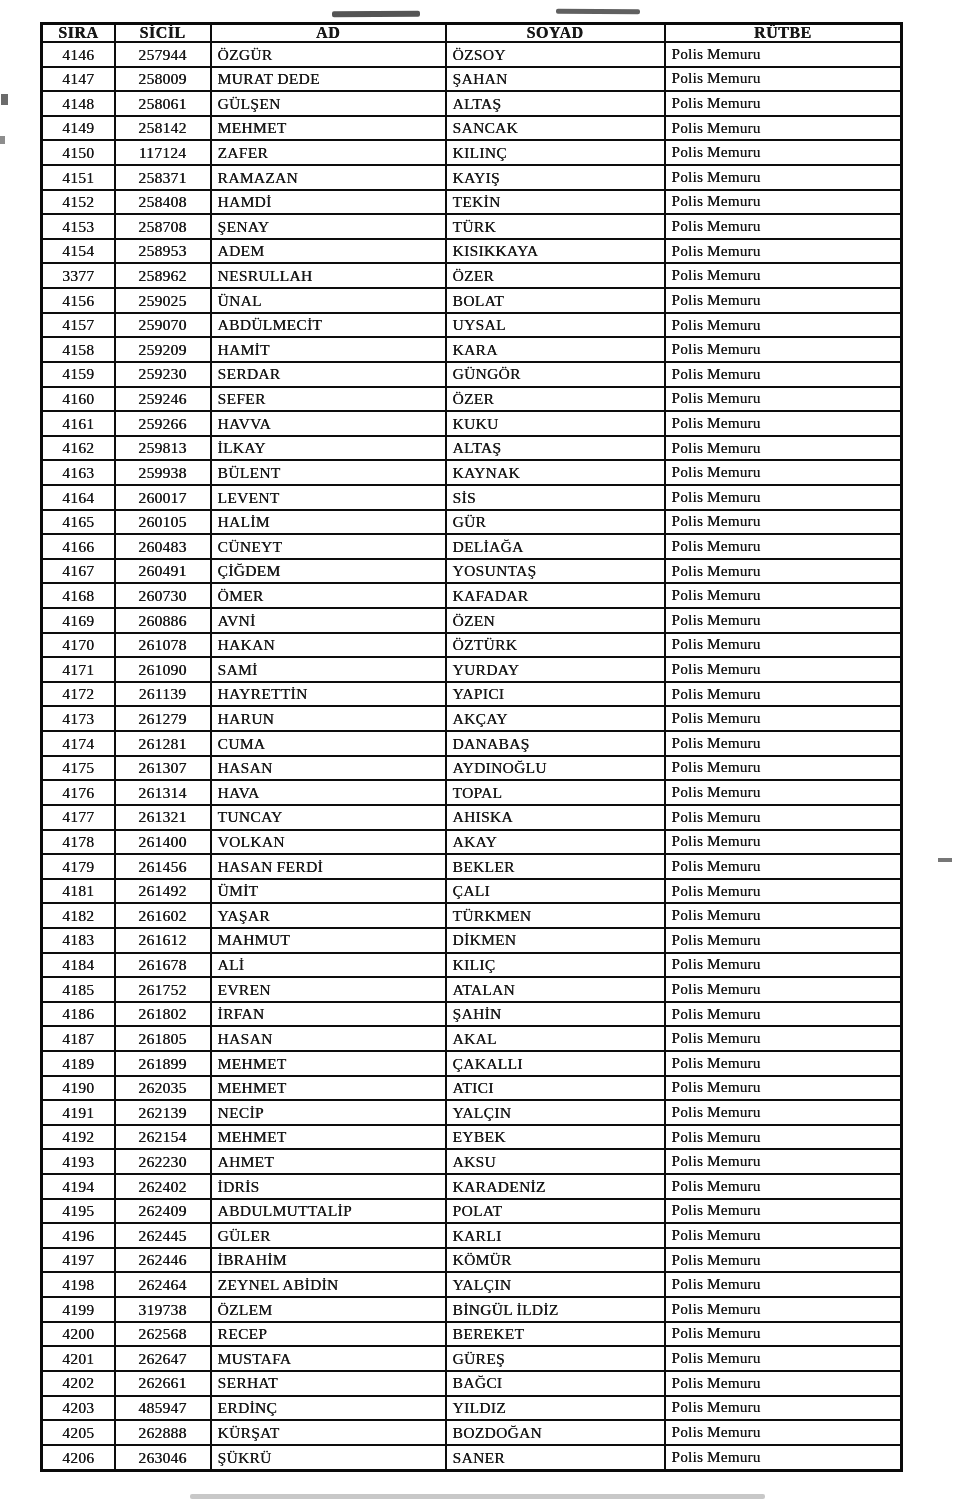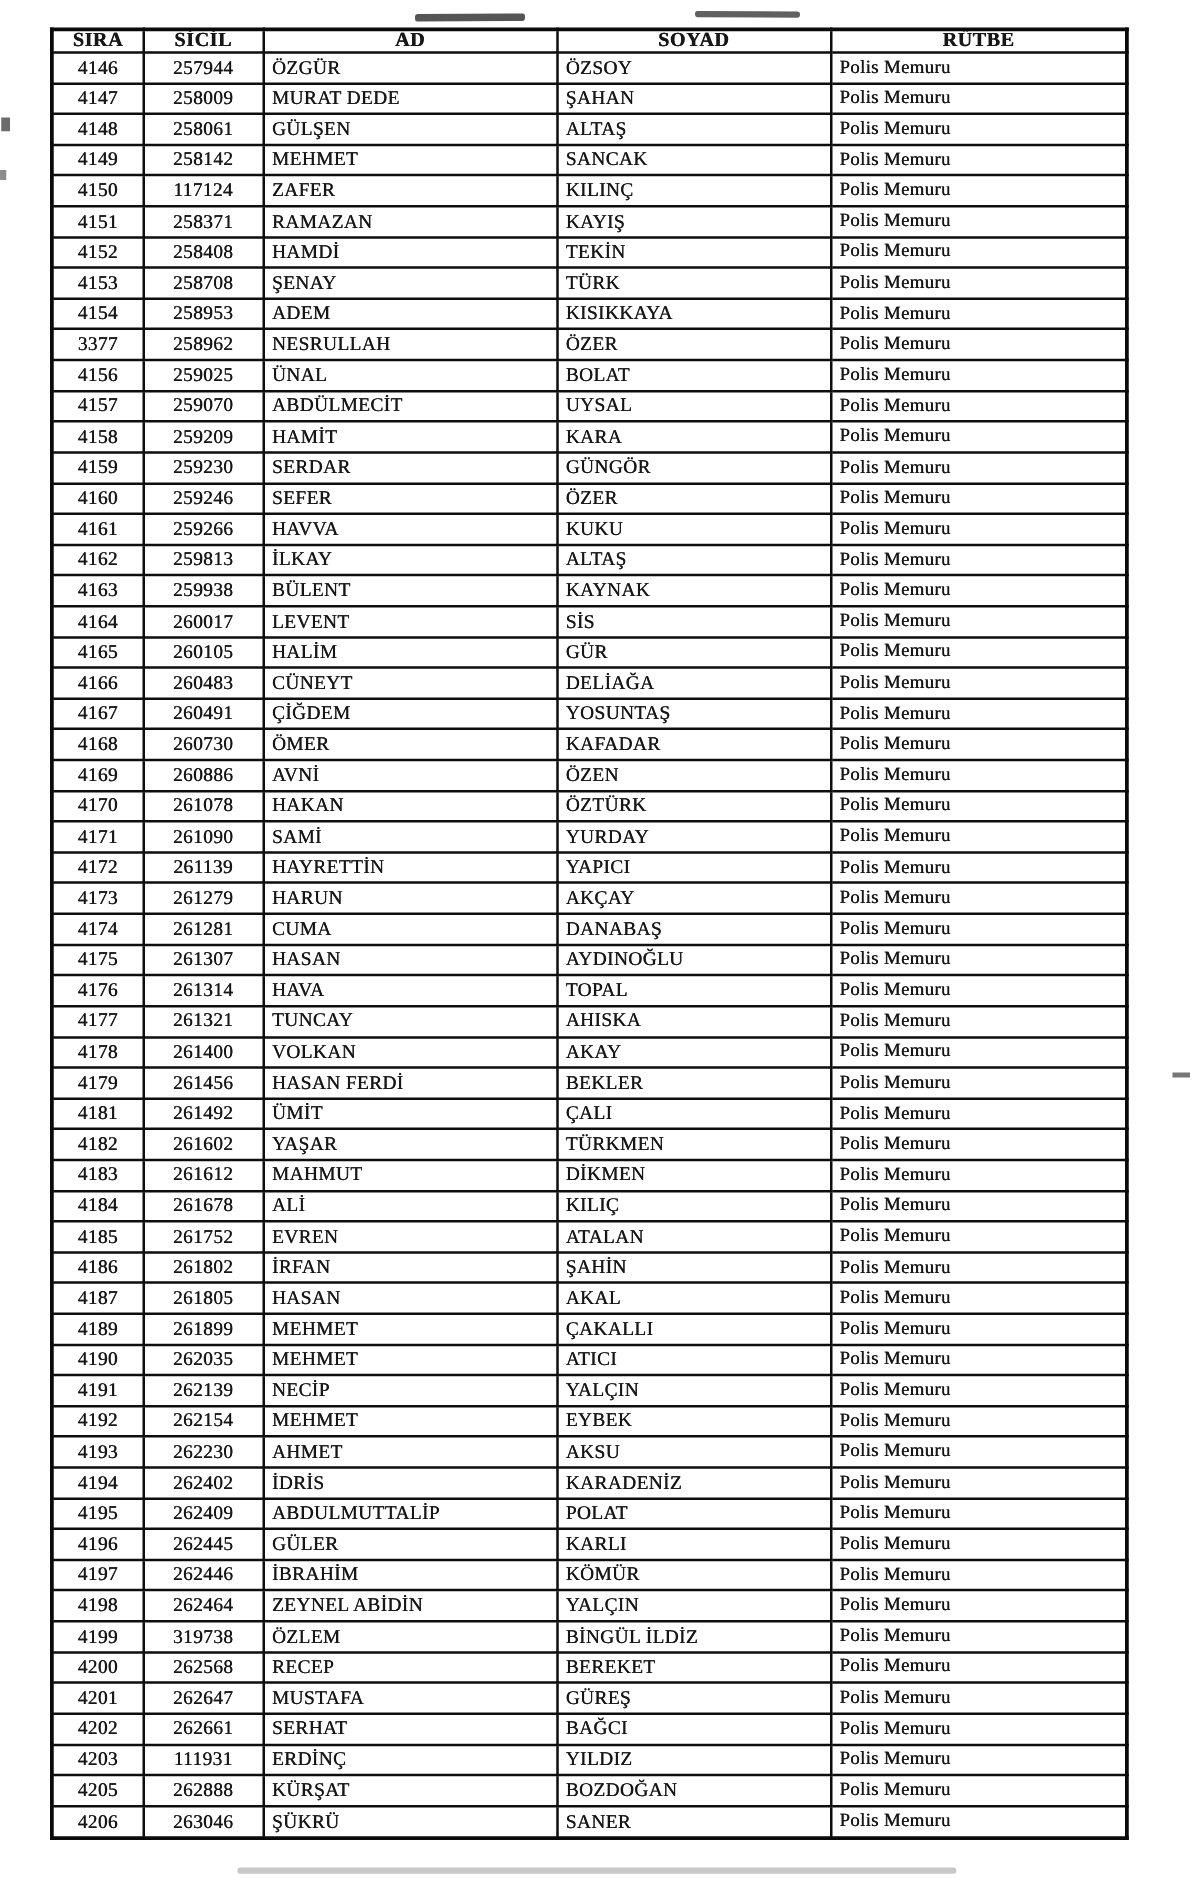--- a/index.html
+++ b/index.html
@@ -487,7 +487,7 @@
         </tr>
         <tr>
           <td class="col-sira">4203</td>
-          <td class="col-sicil">111931</td>
+          <td class="col-sicil">485947</td>
           <td class="col-ad">ERDİNÇ</td>
           <td class="col-soyad">YILDIZ</td>
           <td class="col-rutbe">Polis Memuru</td>

